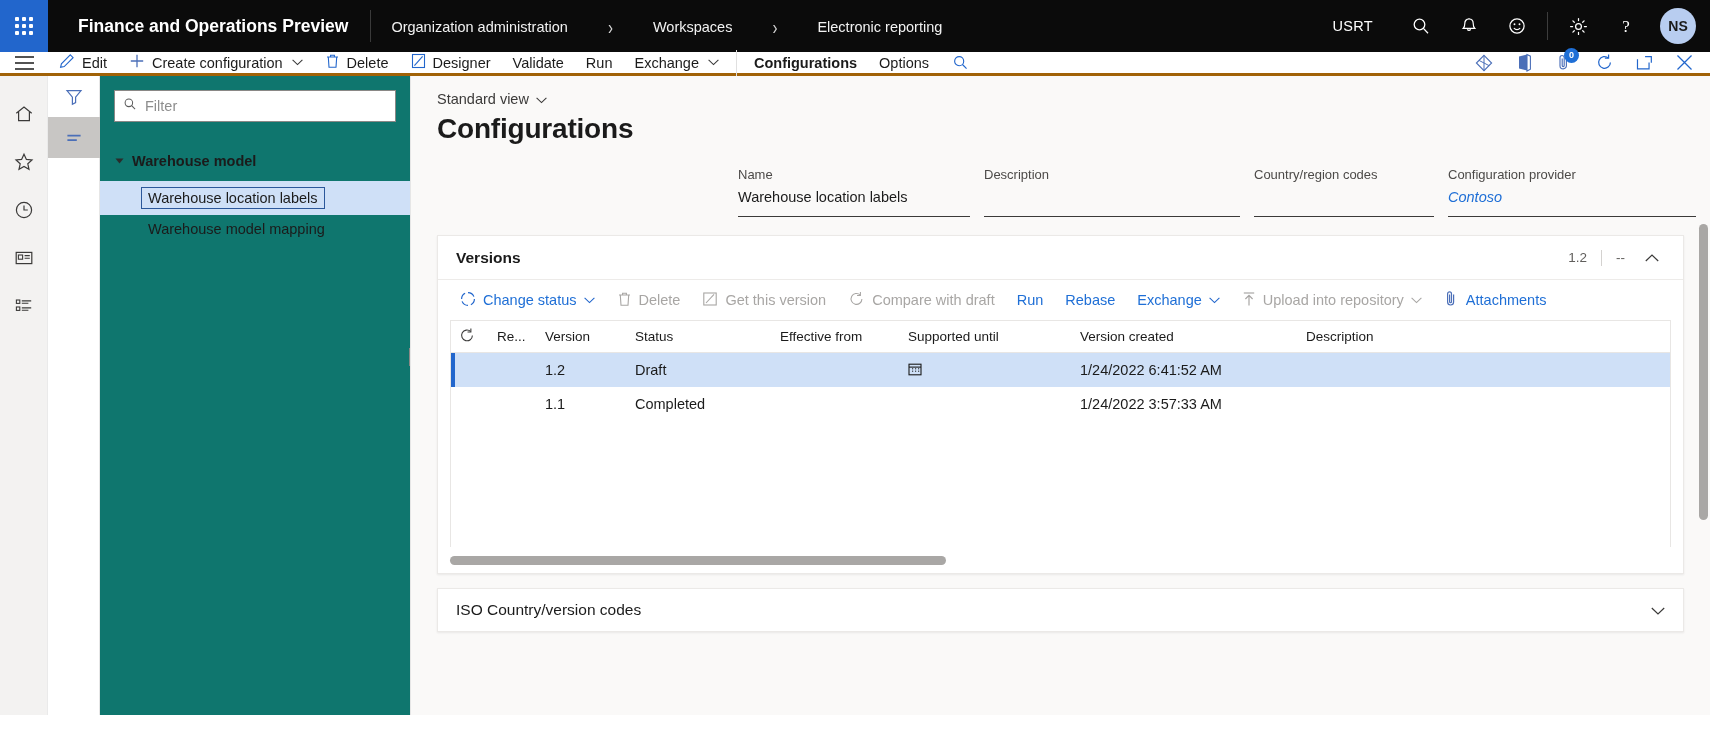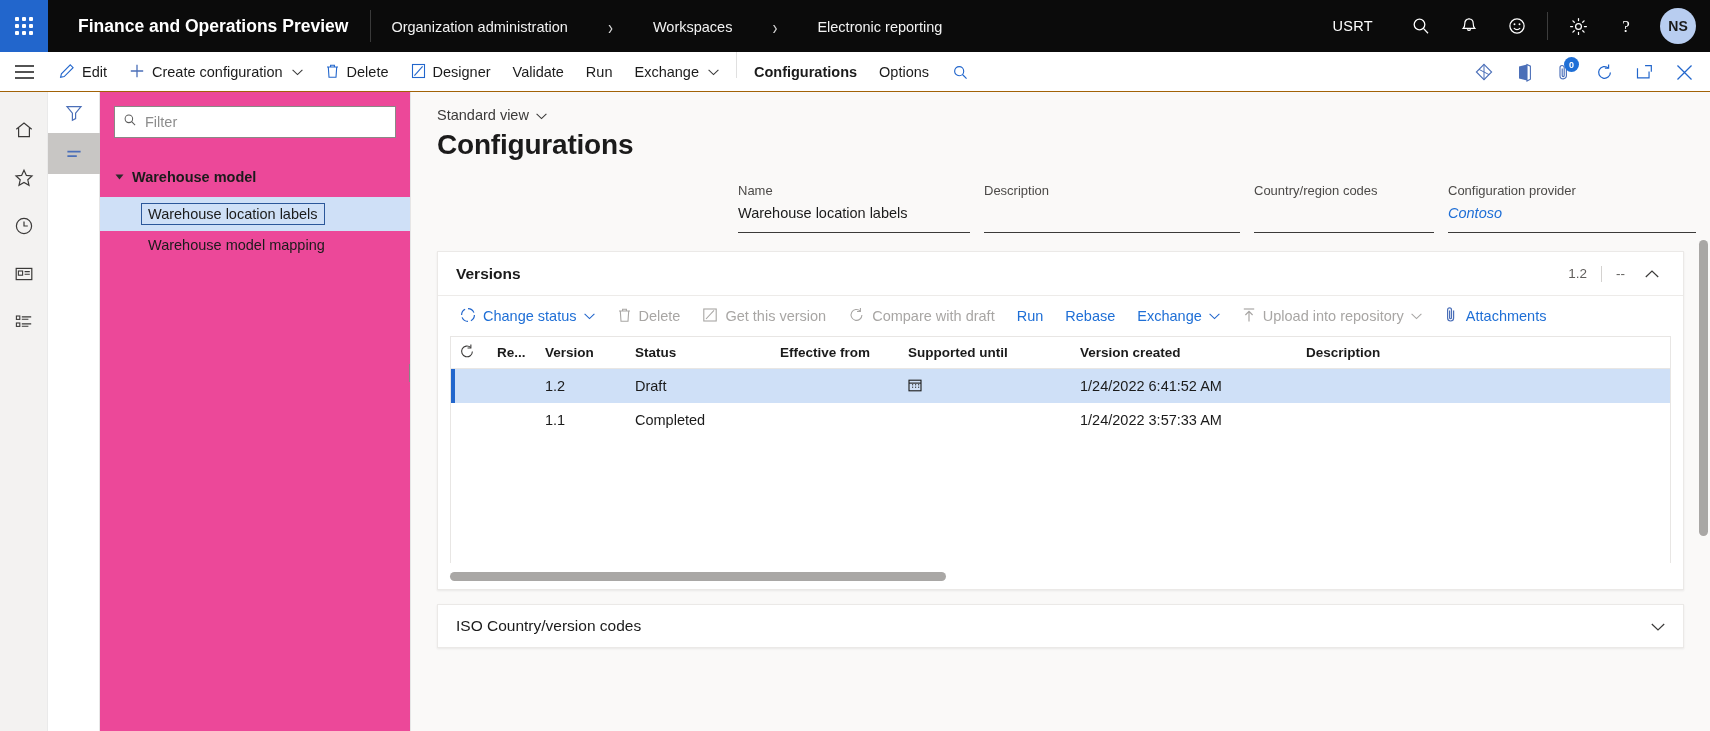--- a/index.html
+++ b/index.html
@@ -56,8 +56,8 @@
 
   
   .cmdbar {
-    height: 40px; background: #ffffff; display: flex; align-items: flex-start;
-    border-bottom: 1px solid #a16207; position: relative;
+    height: 24px; background: #ffffff; display: flex; align-items: center;
+    border-bottom: 3px solid #a16207; position: relative;
   }
   .hamburger {
     width: 48px; height: 40px; display: flex; align-items: center;

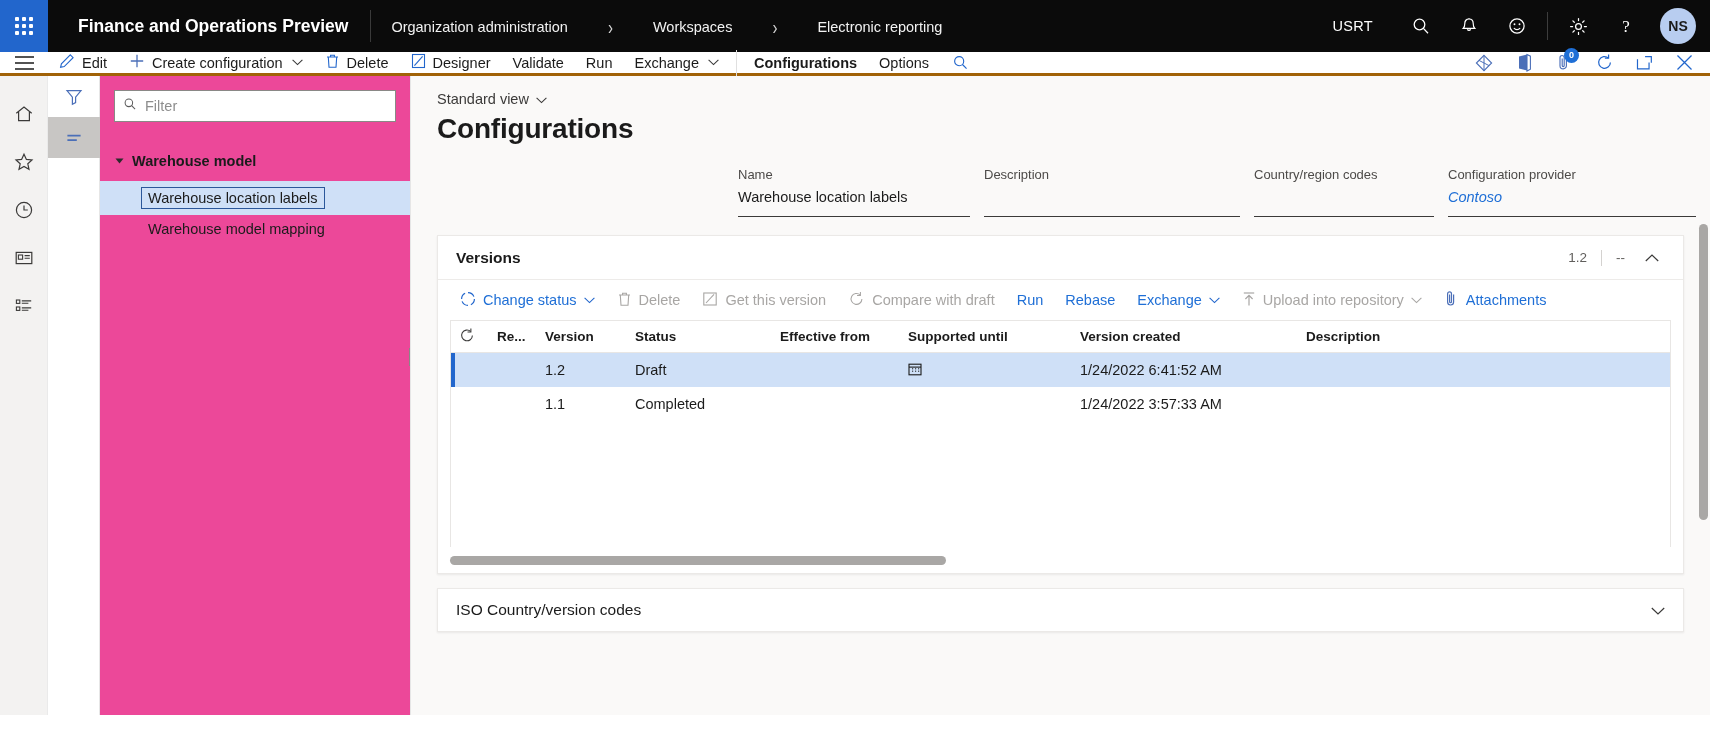--- a/index.html
+++ b/index.html
@@ -109,7 +109,7 @@
 
   
   .treepane {
-    width: 311px; background: #ec4899; flex: 0 0 311px; padding: 14px 0 0 0;
+    width: 311px; background: #0f766e; flex: 0 0 311px; padding: 14px 0 0 0;
     position: relative; border-right: 1px solid #e6e6e6;
   }
   .filterbox {

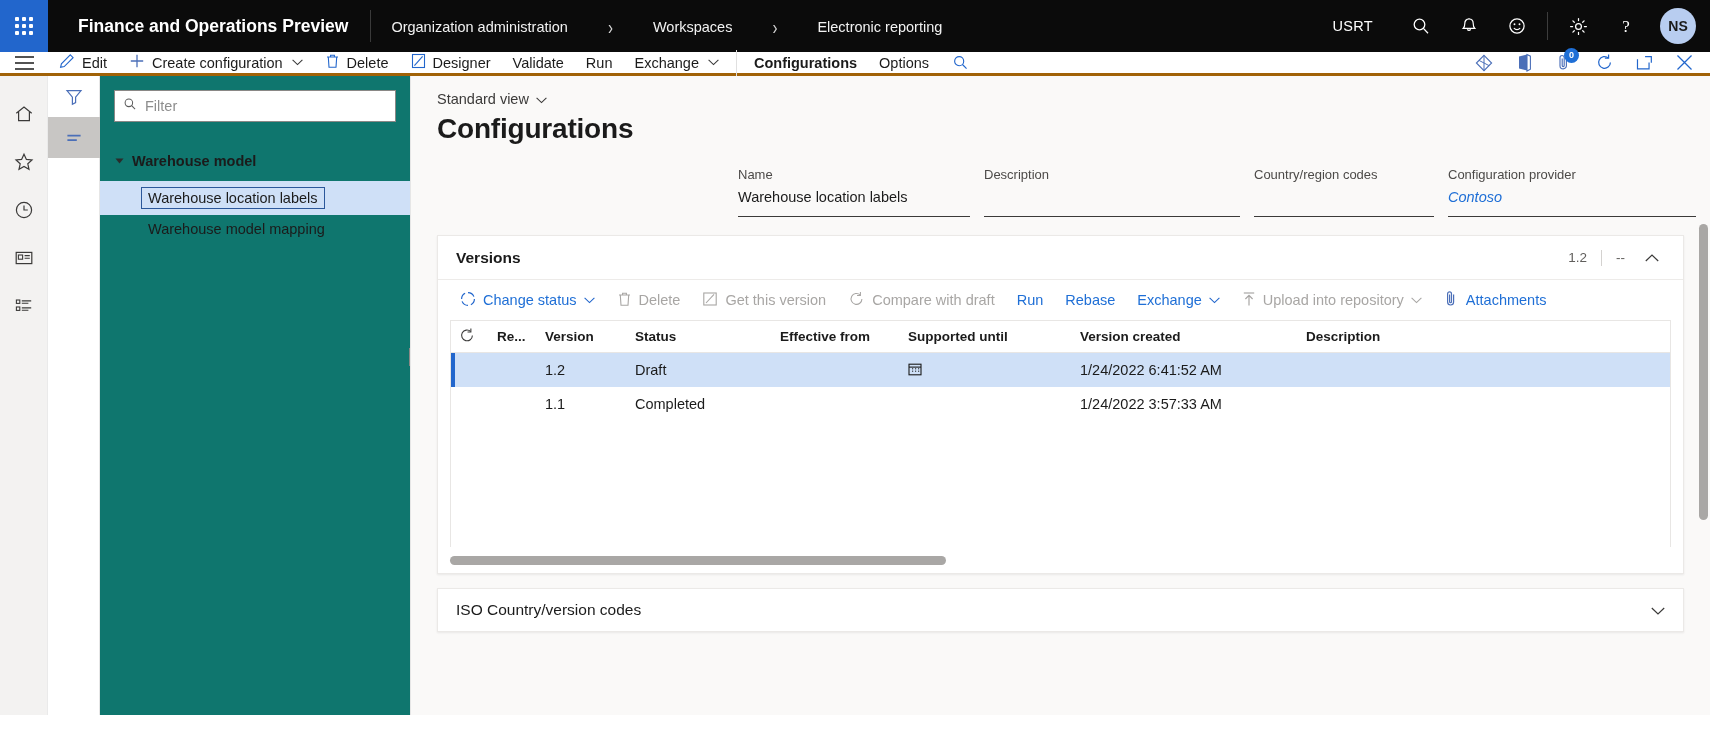--- a/index.html
+++ b/index.html
@@ -204,7 +204,7 @@
   .grid { margin: 0 12px; border: 1px solid #e8e6e4; border-bottom: none; }
   .grid-head {
     display: flex; height: 32px; align-items: center;
-    border-bottom: 1px solid #e8e6e4; font-size: 13.5px; font-weight: 700;
+    border-bottom: 1px solid #e8e6e4; font-size: 13.5px; font-weight: 400;
     color: #1b1b1b; background: #fff;
   }
   .gh { padding: 0 8px; white-space: nowrap; overflow: hidden; }

